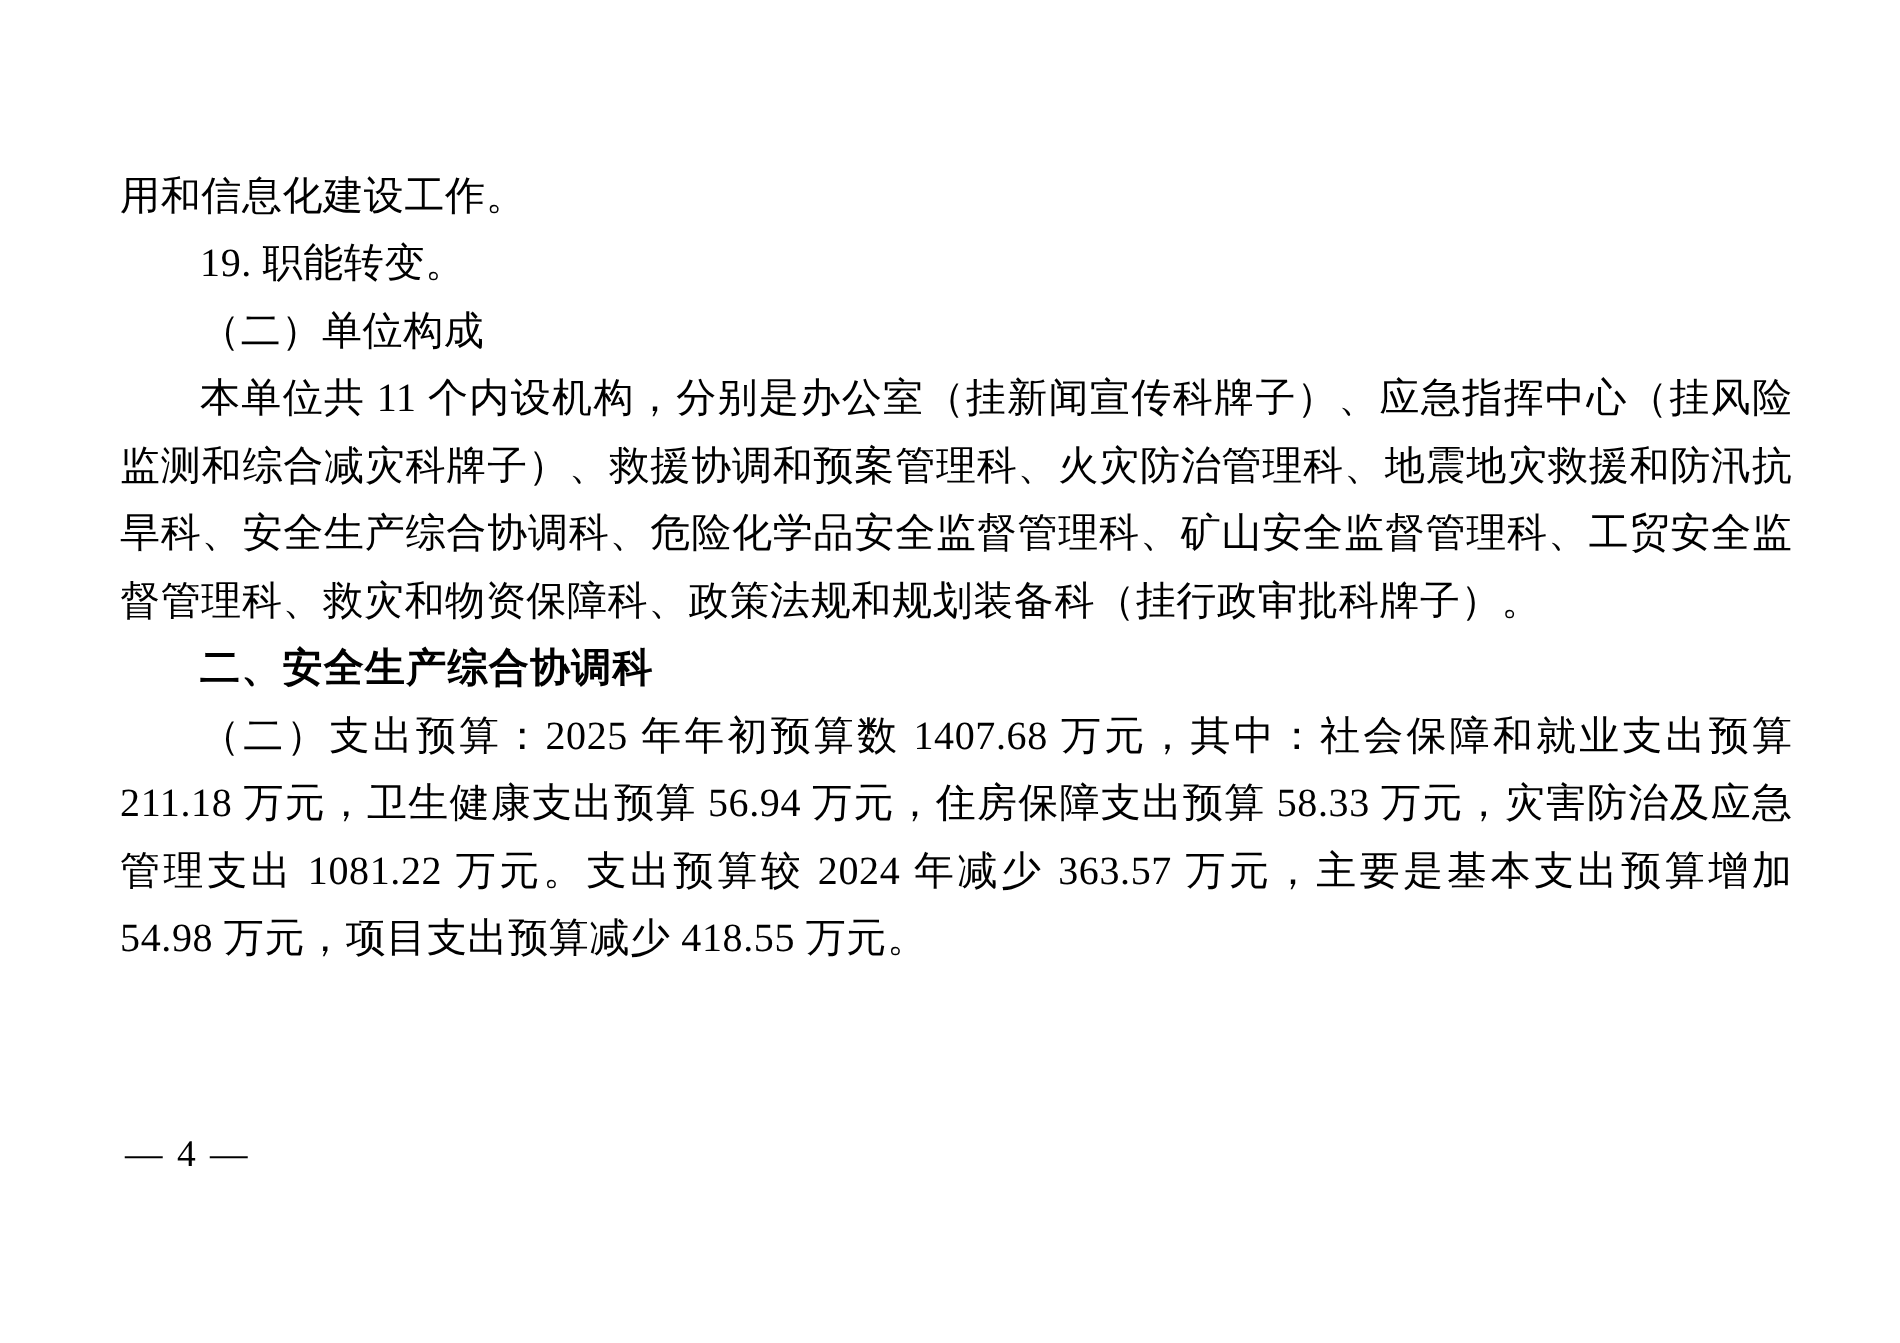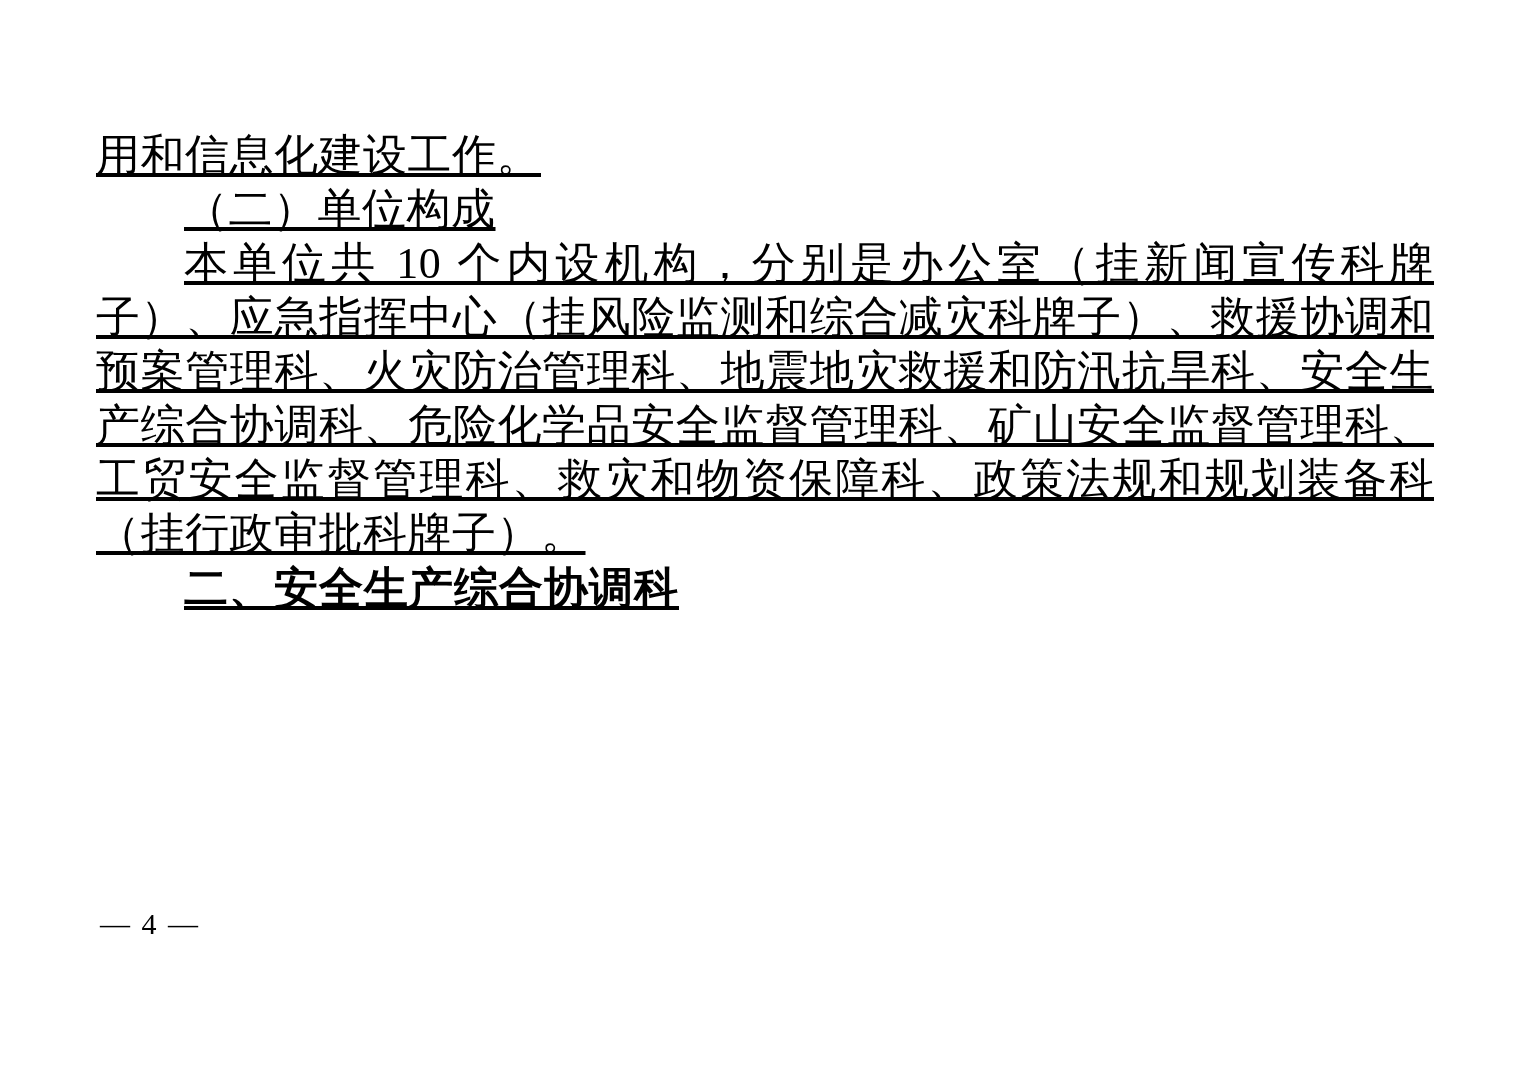--- a/index.html
+++ b/index.html
@@ -20,12 +20,11 @@
     left: 96px;
     top: 129px;
     width: 1338px;
-    font-size: 44px;
+    font-size: 32px;
     line-height: 54px;
     text-align: justify;
     text-justify: inter-character;
     letter-spacing: 0.5px;
-    text-decoration: underline;
   }
   .doc-content p {
     margin: 0;

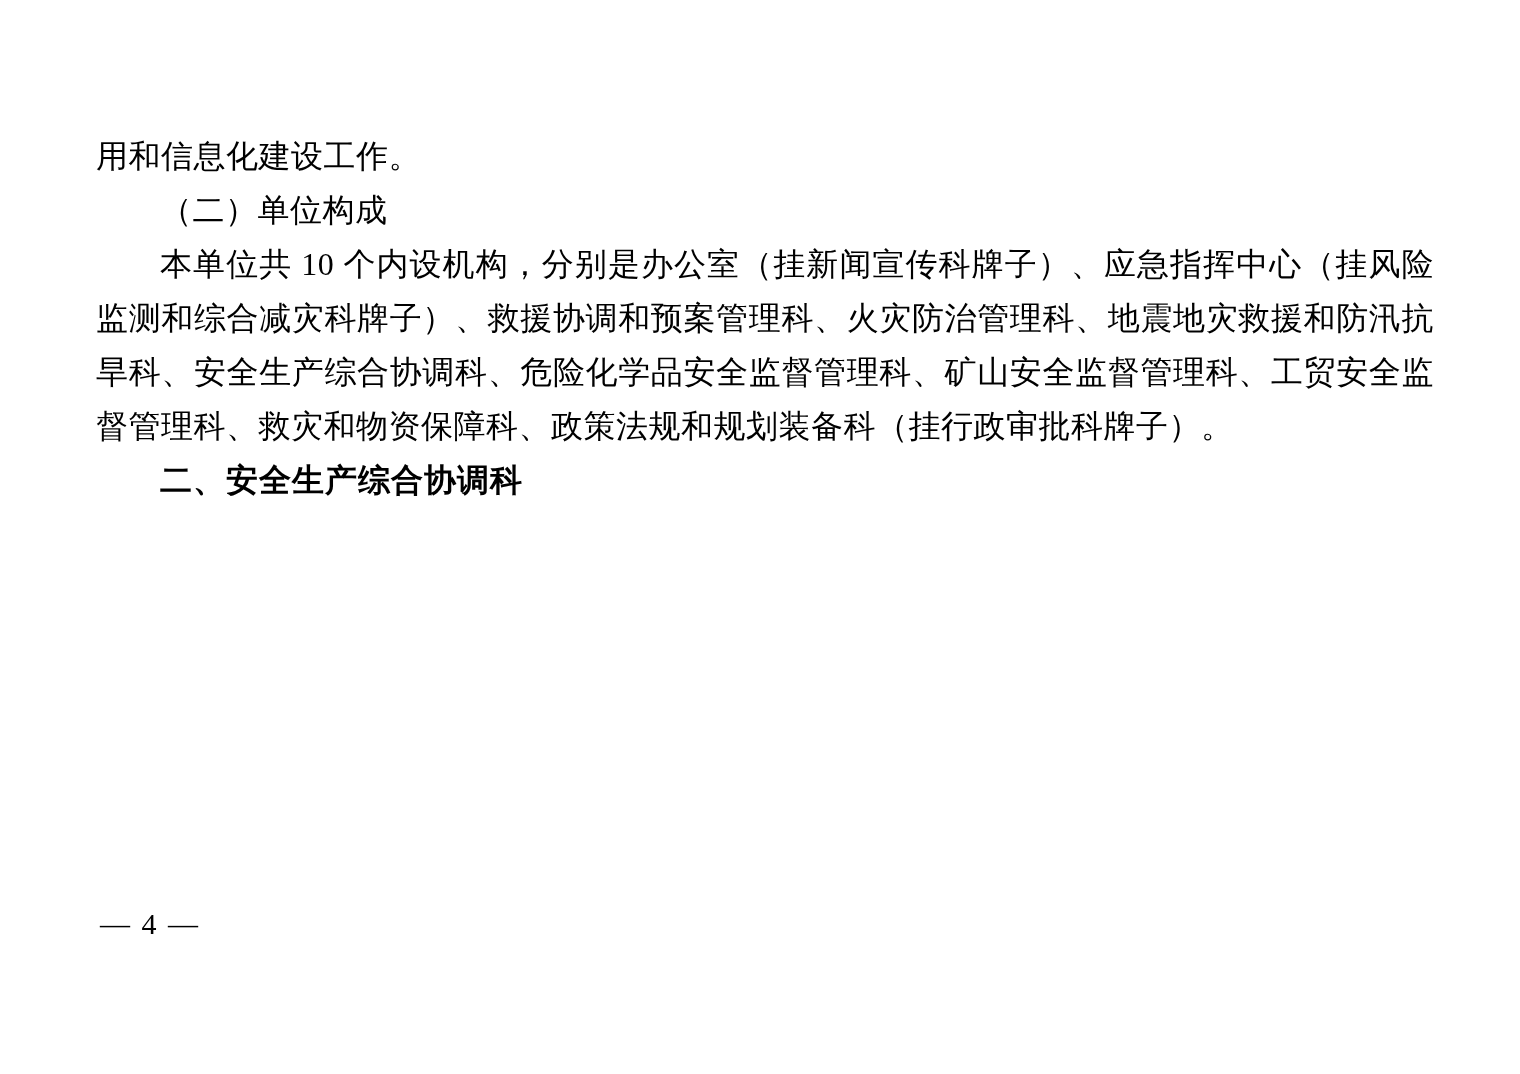--- a/index.html
+++ b/index.html
@@ -54,6 +54,7 @@
 
   <div class="doc-content">
     <p class="body">用和信息化建设工作。</p>
+    <p class="body indent">19. 职能转变。</p>
     <p class="body indent">（二）单位构成</p>
     <p class="body indent">本单位共 10 个内设机构，分别是办公室（挂新闻宣传科牌子）、应急指挥中心（挂风险监测和综合减灾科牌子）、救援协调和预案管理科、火灾防治管理科、地震地灾救援和防汛抗旱科、安全生产综合协调科、危险化学品安全监督管理科、矿山安全监督管理科、工贸安全监督管理科、救灾和物资保障科、政策法规和规划装备科（挂行政审批科牌子）。</p>
     <p class="heading-bold indent">二、安全生产综合协调科</p>

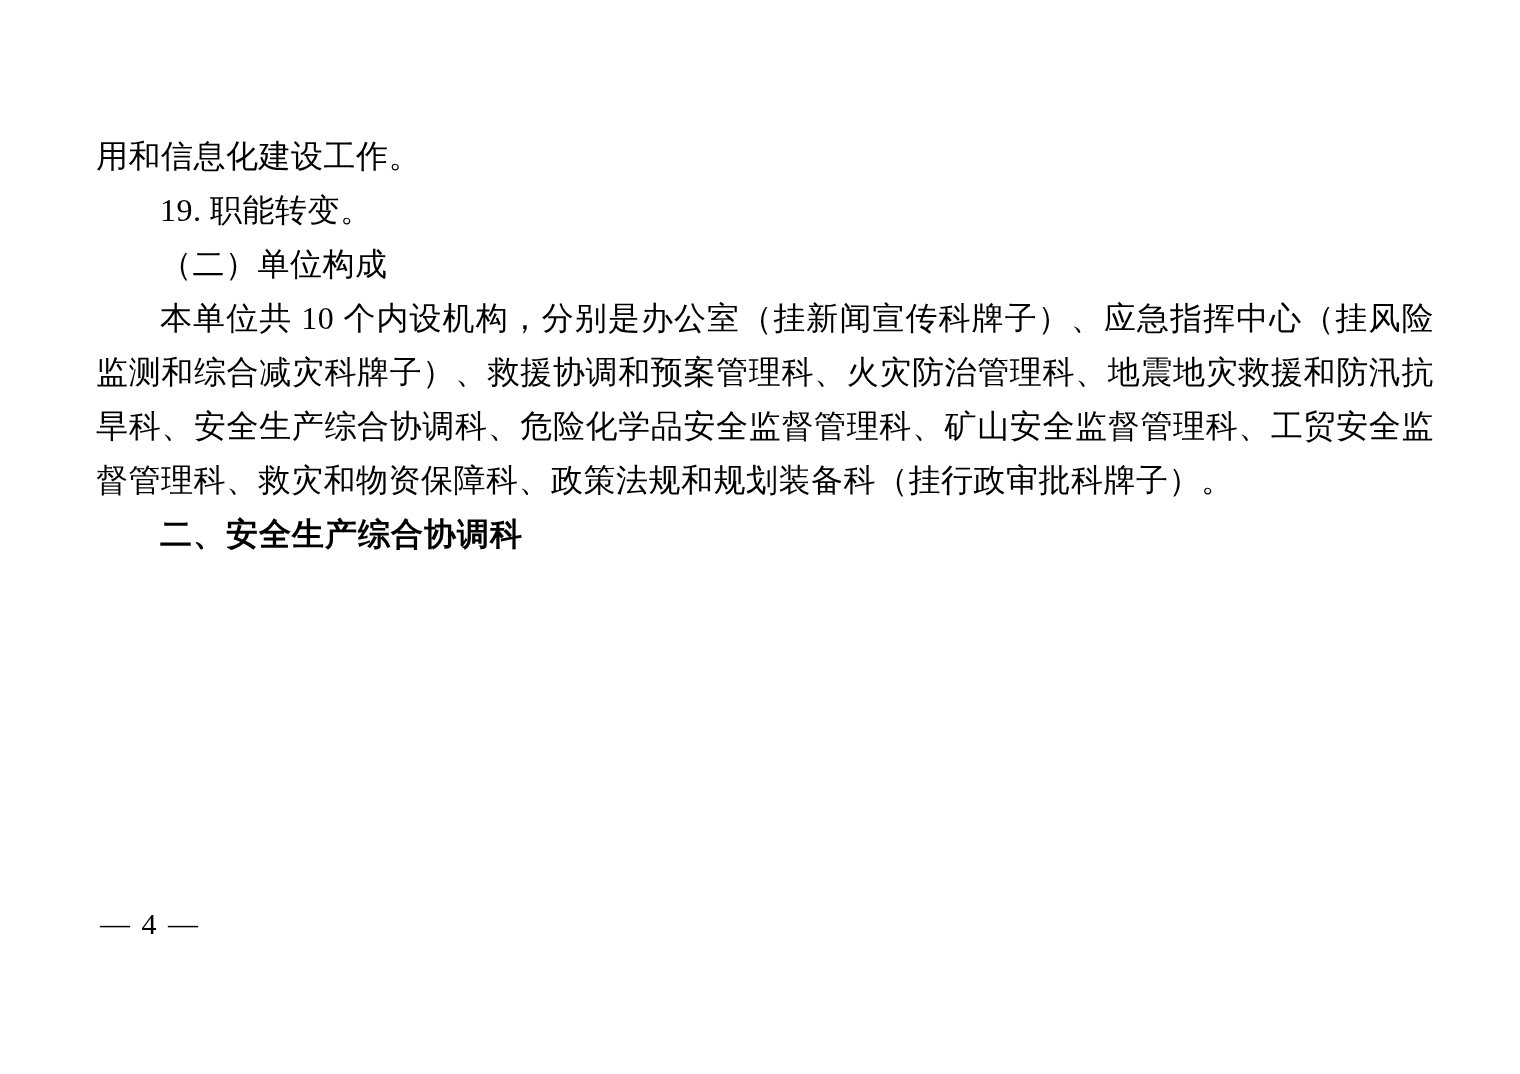--- a/index.html
+++ b/index.html
@@ -56,7 +56,7 @@
     <p class="body">用和信息化建设工作。</p>
     <p class="body indent">19. 职能转变。</p>
     <p class="body indent">（二）单位构成</p>
-    <p class="body indent">本单位共 10 个内设机构，分别是办公室（挂新闻宣传科牌子）、应急指挥中心（挂风险监测和综合减灾科牌子）、救援协调和预案管理科、火灾防治管理科、地震地灾救援和防汛抗旱科、安全生产综合协调科、危险化学品安全监督管理科、矿山安全监督管理科、工贸安全监督管理科、救灾和物资保障科、政策法规和规划装备科（挂行政审批科牌子）。</p>
+    <p class="body indent">本单位共 11 个内设机构，分别是办公室（挂新闻宣传科牌子）、应急指挥中心（挂风险监测和综合减灾科牌子）、救援协调和预案管理科、火灾防治管理科、地震地灾救援和防汛抗旱科、安全生产综合协调科、危险化学品安全监督管理科、矿山安全监督管理科、工贸安全监督管理科、救灾和物资保障科、政策法规和规划装备科（挂行政审批科牌子）。</p>
     <p class="heading-bold indent">二、安全生产综合协调科</p>
   </div>
 

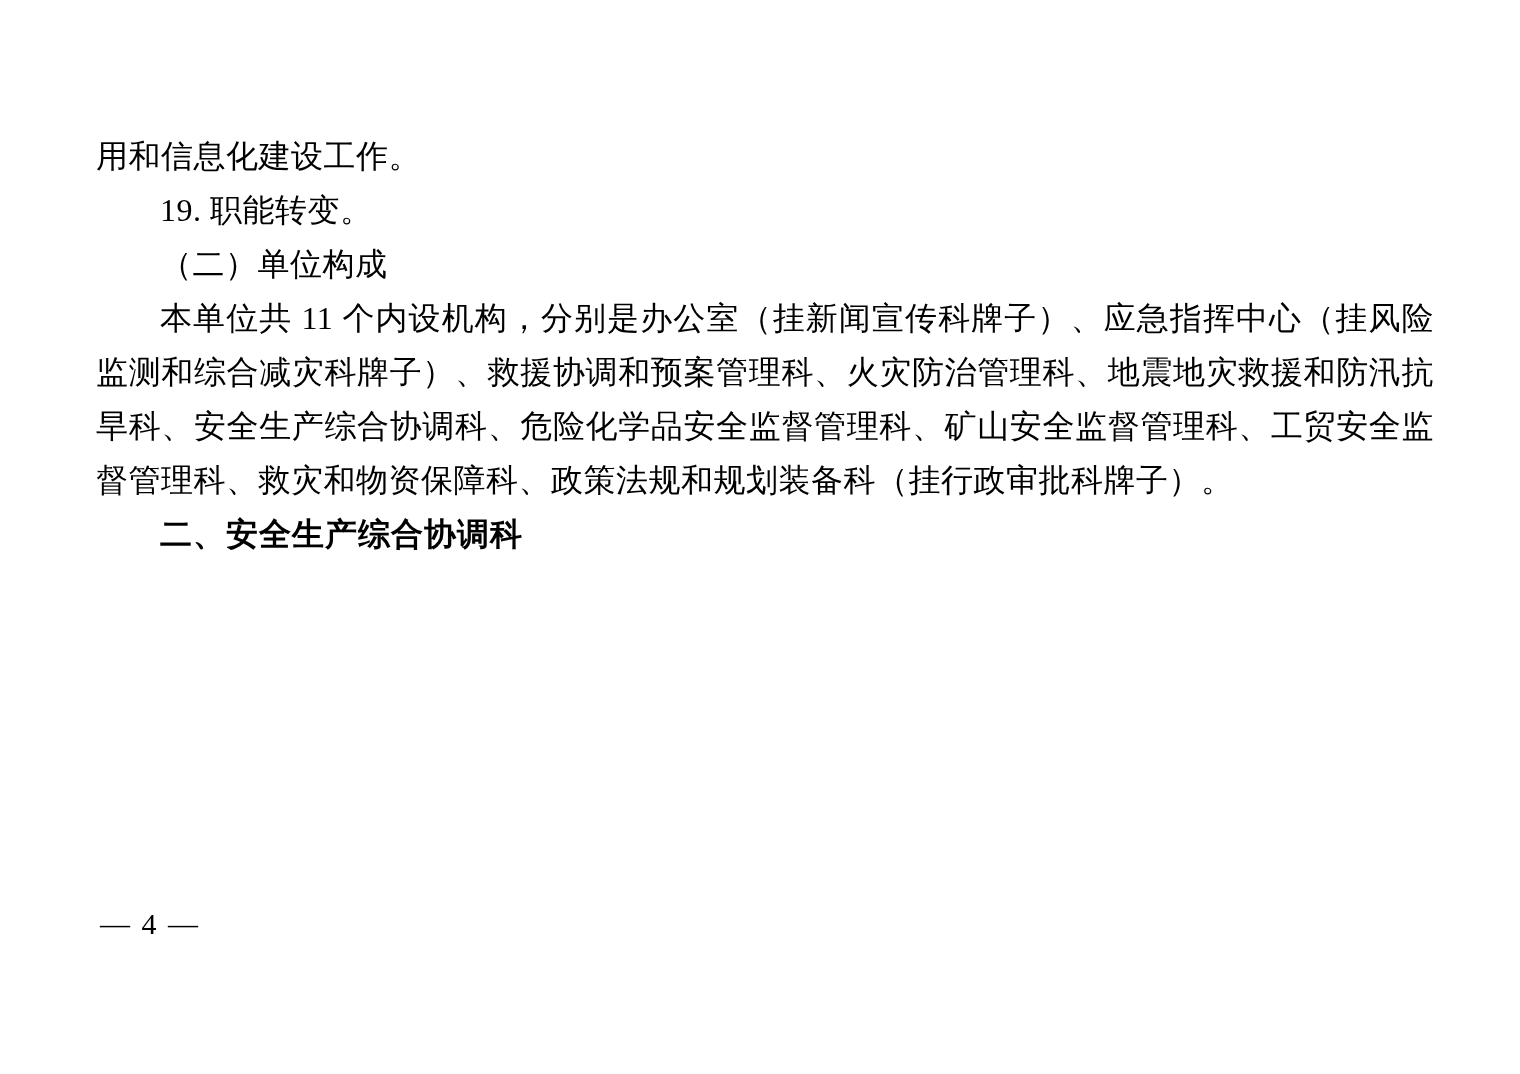--- a/index.html
+++ b/index.html
@@ -58,6 +58,7 @@
     <p class="body indent">（二）单位构成</p>
     <p class="body indent">本单位共 11 个内设机构，分别是办公室（挂新闻宣传科牌子）、应急指挥中心（挂风险监测和综合减灾科牌子）、救援协调和预案管理科、火灾防治管理科、地震地灾救援和防汛抗旱科、安全生产综合协调科、危险化学品安全监督管理科、矿山安全监督管理科、工贸安全监督管理科、救灾和物资保障科、政策法规和规划装备科（挂行政审批科牌子）。</p>
     <p class="heading-bold indent">二、安全生产综合协调科</p>
+    <p class="body indent">（二）支出预算：2025 年年初预算数 1407.68 万元，其中：社会保障和就业支出预算 211.18 万元，卫生健康支出预算 56.94 万元，住房保障支出预算 58.33 万元，灾害防治及应急管理支出 1081.22 万元。支出预算较 2024 年减少 363.57 万元，主要是基本支出预算增加 54.98 万元，项目支出预算减少 418.55 万元。</p>
   </div>
 
   <div class="page-number">— 4 —</div>

